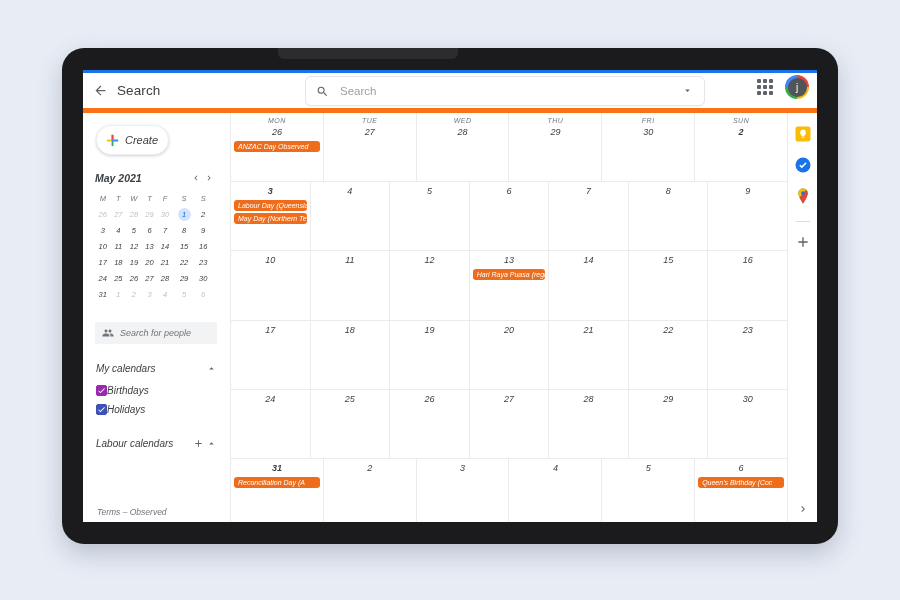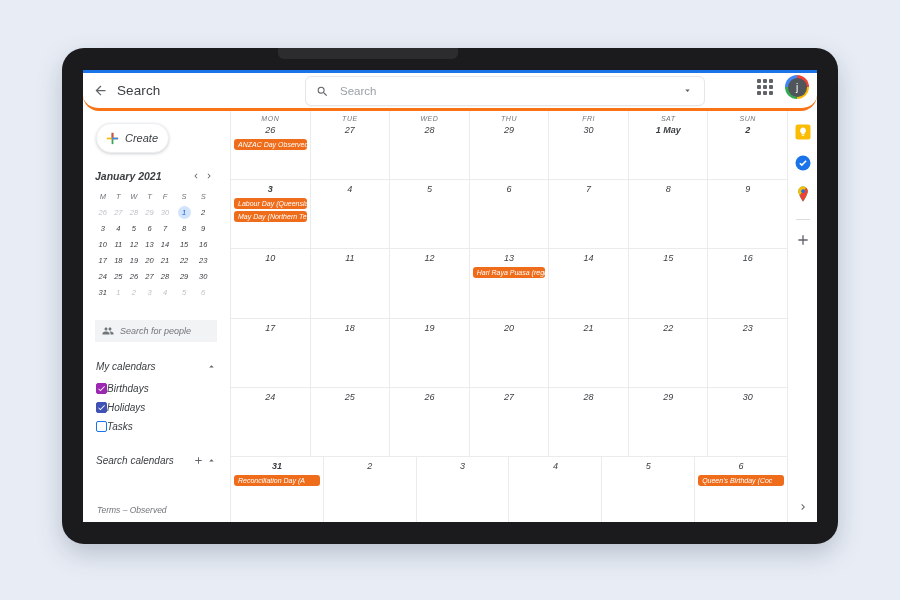--- a/index.html
+++ b/index.html
@@ -34,7 +34,7 @@
   
   .topbar{
     height:35px;display:flex;align-items:center;
-    border-bottom:3px solid #f97316;background:#fff;position:relative;border-radius:16px;
+    border-bottom:5px solid #f97316;background:#fff;position:relative;
   }
   .backbtn{width:34px;display:flex;align-items:center;justify-content:center;cursor:pointer;}
   .backbtn svg{display:block}

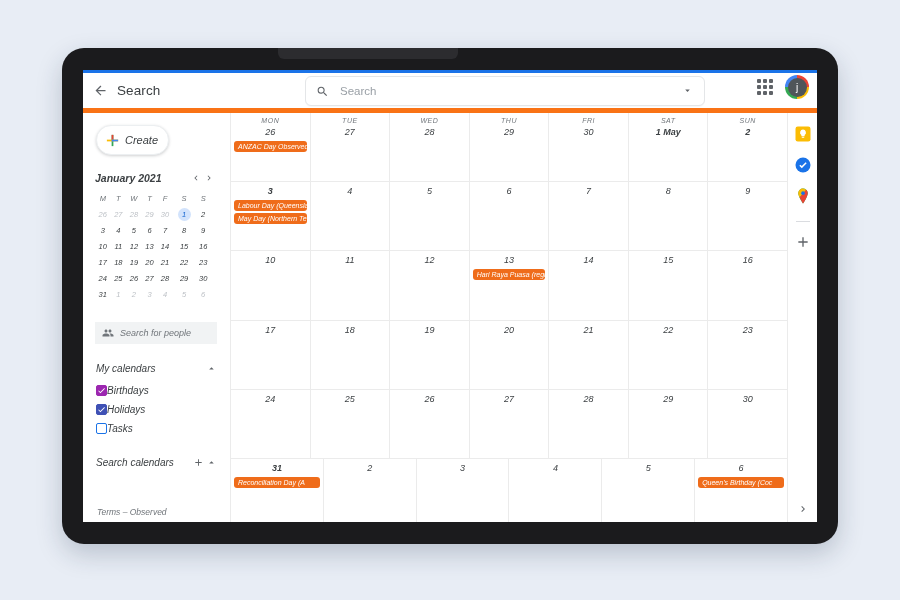--- a/index.html
+++ b/index.html
@@ -369,10 +369,6 @@
                 <div class="dnum">30</div>
               </div>
               <div class="daycell">
-                <div class="dow">SAT</div>
-                <div class="dnum bold">1 May</div>
-              </div>
-              <div class="daycell">
                 <div class="dow">SUN</div>
                 <div class="dnum bold">2</div>
               </div>

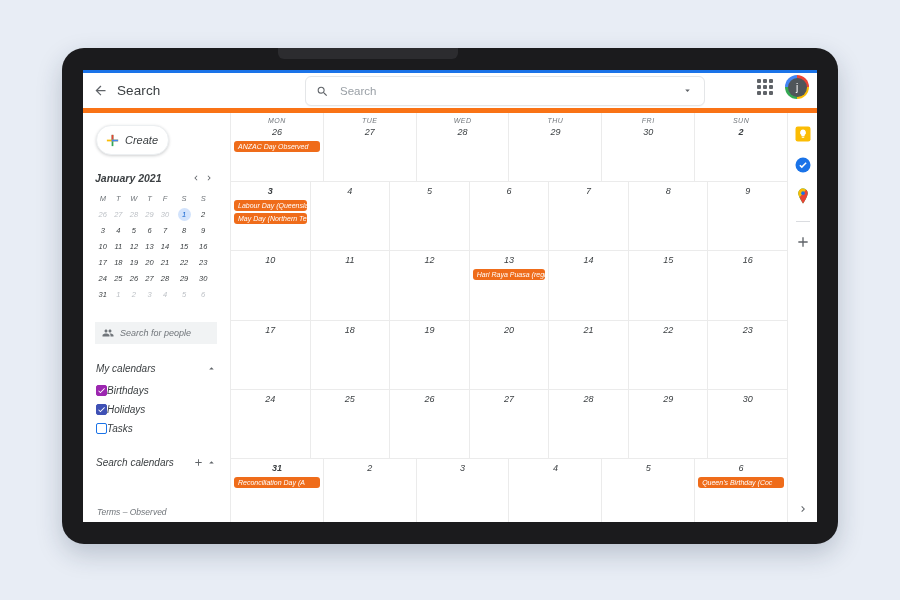--- a/index.html
+++ b/index.html
@@ -207,7 +207,7 @@
 
           <div class="mini">
             <div class="minihead">
-              <div class="minititle">January 2021</div>
+              <div class="minititle">May 2021</div>
               <div class="miniarrow">
                 <svg width="10" height="10" viewBox="0 0 24 24">
                     <path d="M15.4 7.4L14 6l-6 6 6 6 1.4-1.4-4.6-4.6z" fill="#5f6368"></path>

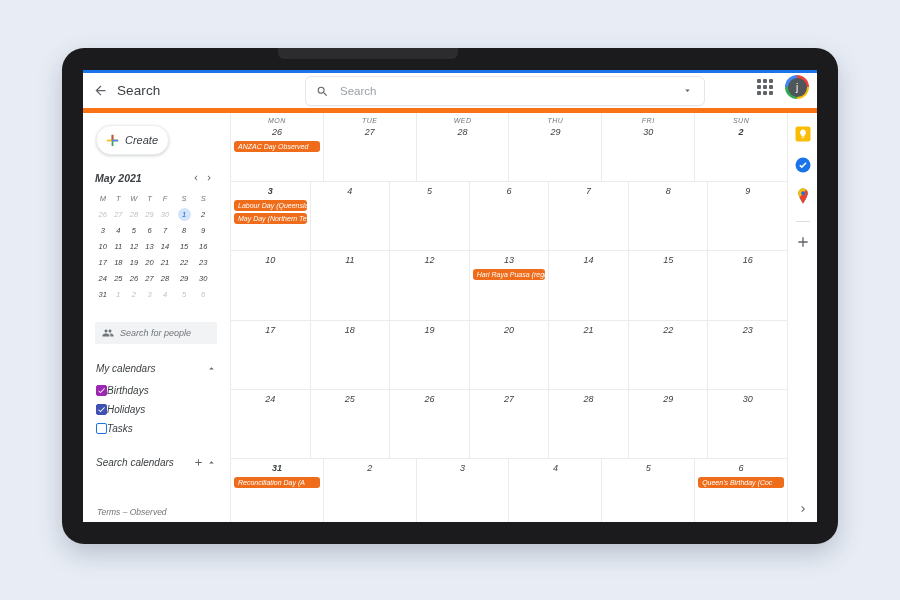--- a/index.html
+++ b/index.html
@@ -321,10 +321,6 @@
                   </svg>
                 </span>
                 <span class="cl-lbl">Holidays</span>
-              </div>
-              <div class="calrow">
-                <span class="cbox" style="background: rgb(255, 255, 255); border: 1.5px solid rgb(26, 115, 232);"></span>
-                <span class="cl-lbl">Tasks</span>
               </div>
             </div>
 

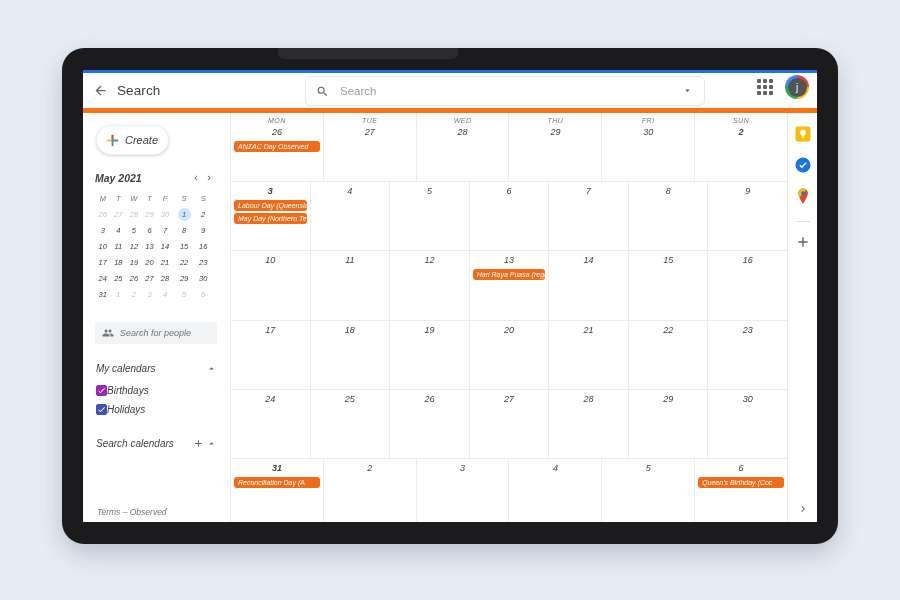--- a/index.html
+++ b/index.html
@@ -325,7 +325,7 @@
             </div>
 
           <div class="sectionhdr">
-            <span class="sh-lbl">Search calendars</span>
+            <span class="sh-lbl">Labour calendars</span>
             <span class="sh-ic">
               <svg width="11" height="11" viewBox="0 0 24 24">
                   <path d="M19 13h-6v6h-2v-6H5v-2h6V5h2v6h6z" fill="#5f6368"></path>

